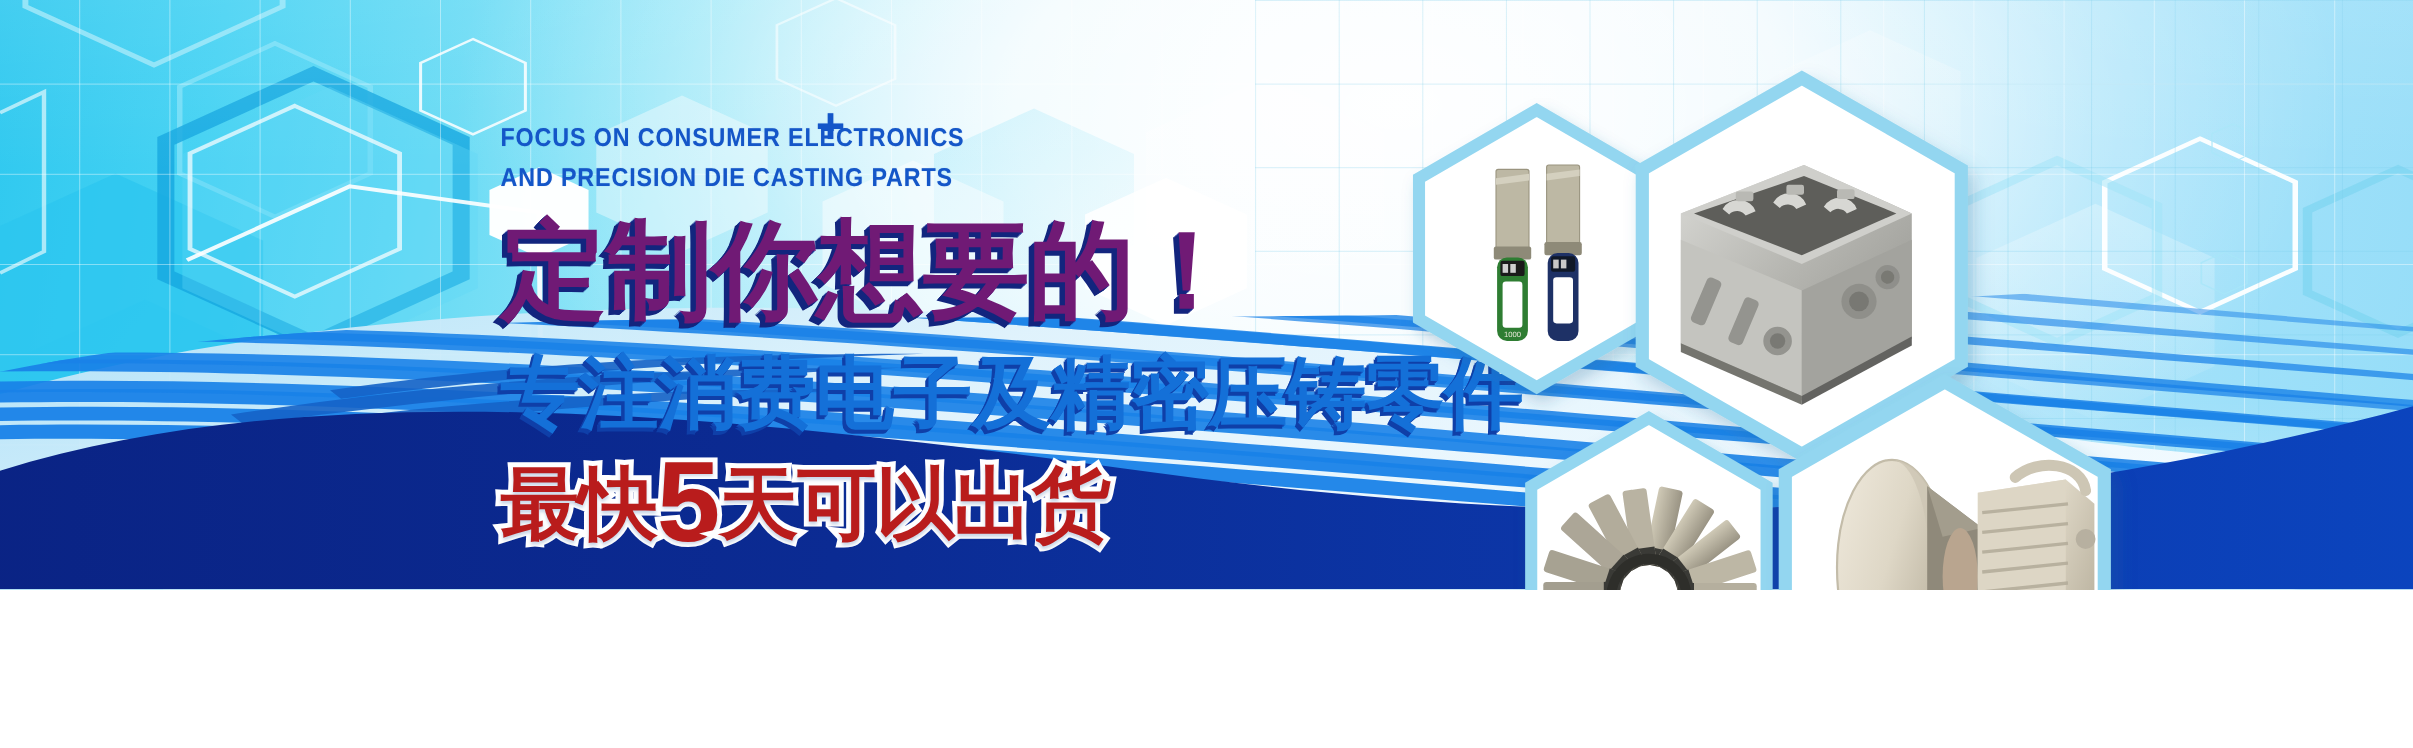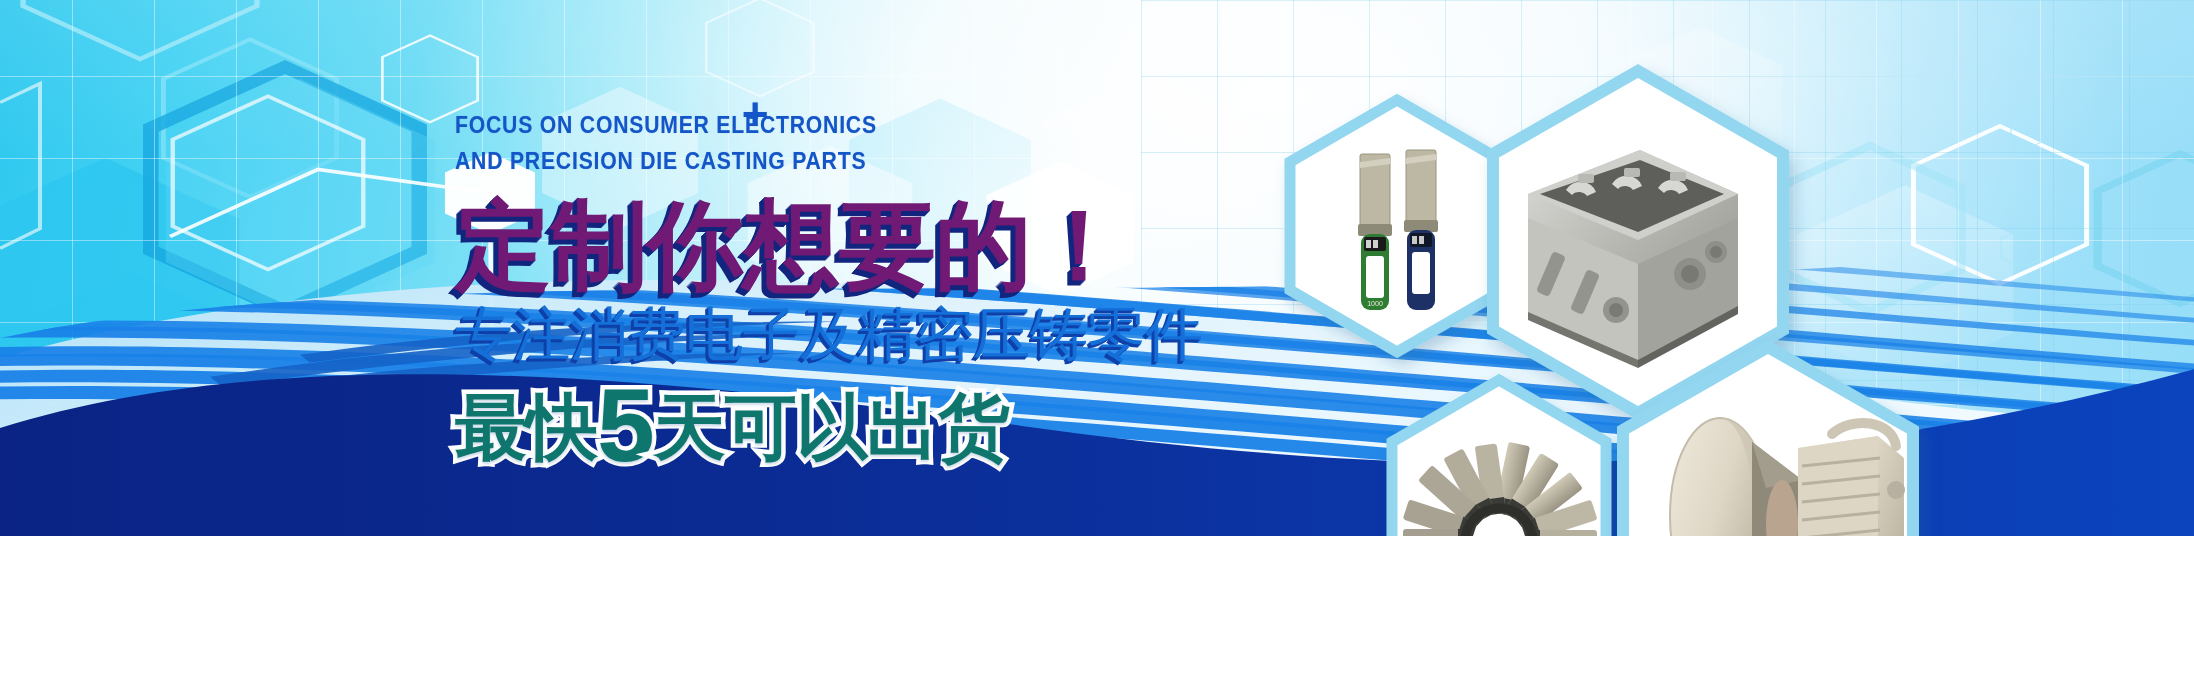--- a/index.html
+++ b/index.html
@@ -98,9 +98,9 @@
       -1px 1px 0 #192f98;
   }
   .h2{
-    margin-top:4px;
-    font-size:58px;
-    font-weight:normal;
+    margin-top:20px;
+    font-size:72px;
+    font-weight:bold;
     line-height:1.12;
     color:#1470d8;
     letter-spacing:-0.5px;

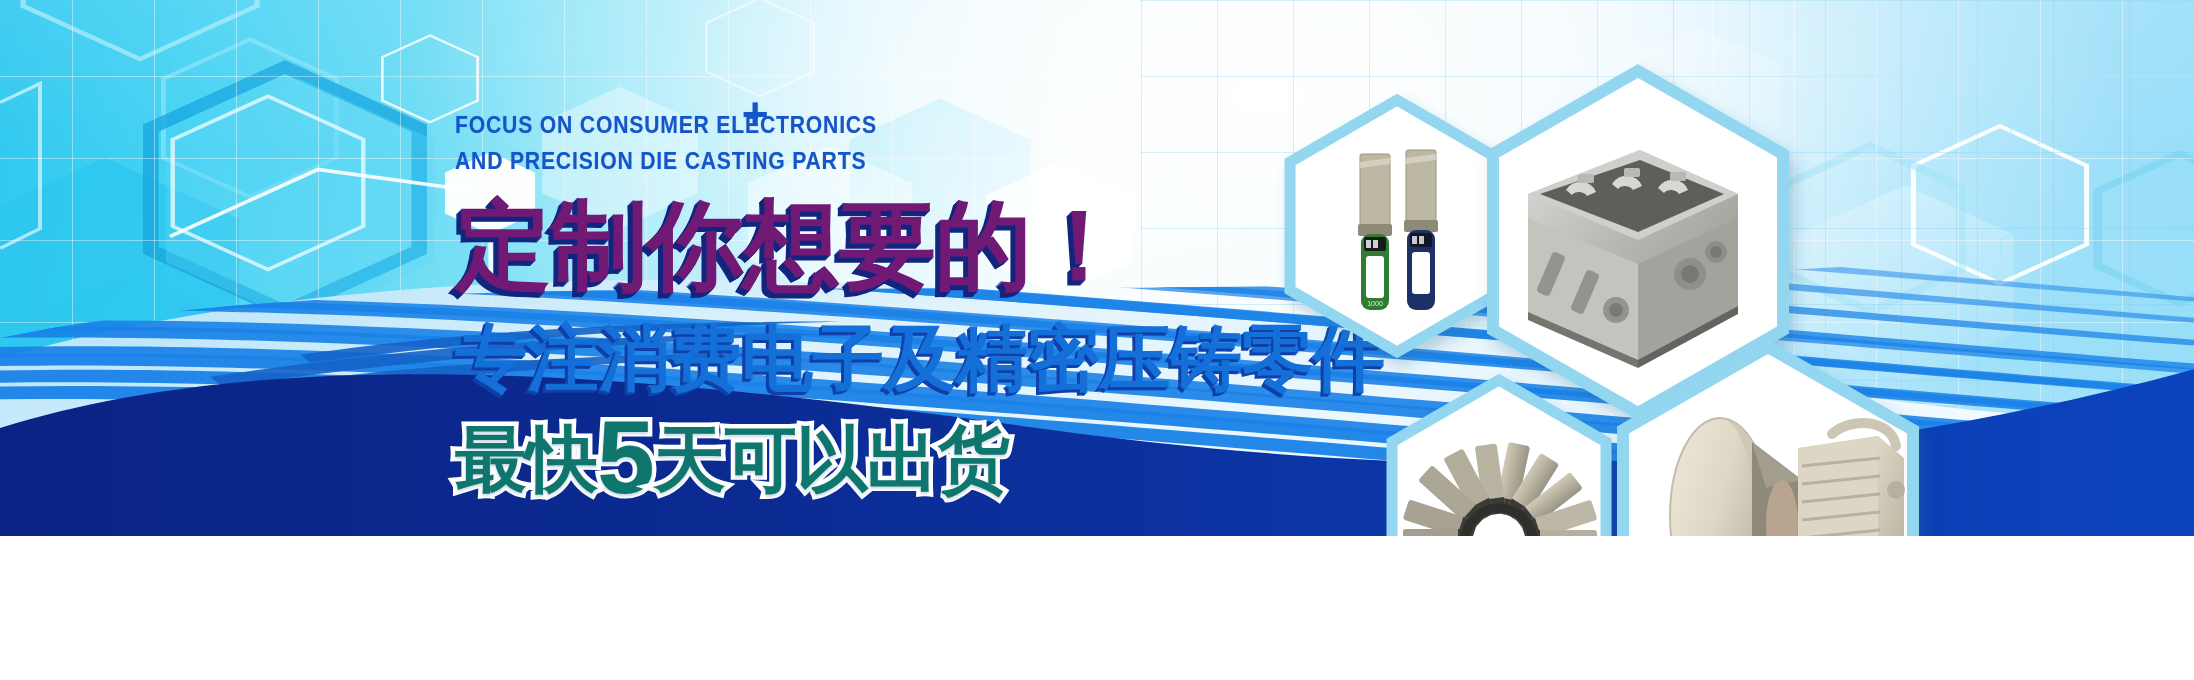--- a/index.html
+++ b/index.html
@@ -115,7 +115,7 @@
     font-size:72px;
     font-weight:bold;
     line-height:1.1;
-    color:#0f766e;
+    color:#b91c1c;
     letter-spacing:-1px;
     white-space:nowrap;
     -webkit-text-stroke:9px #ffffff;

